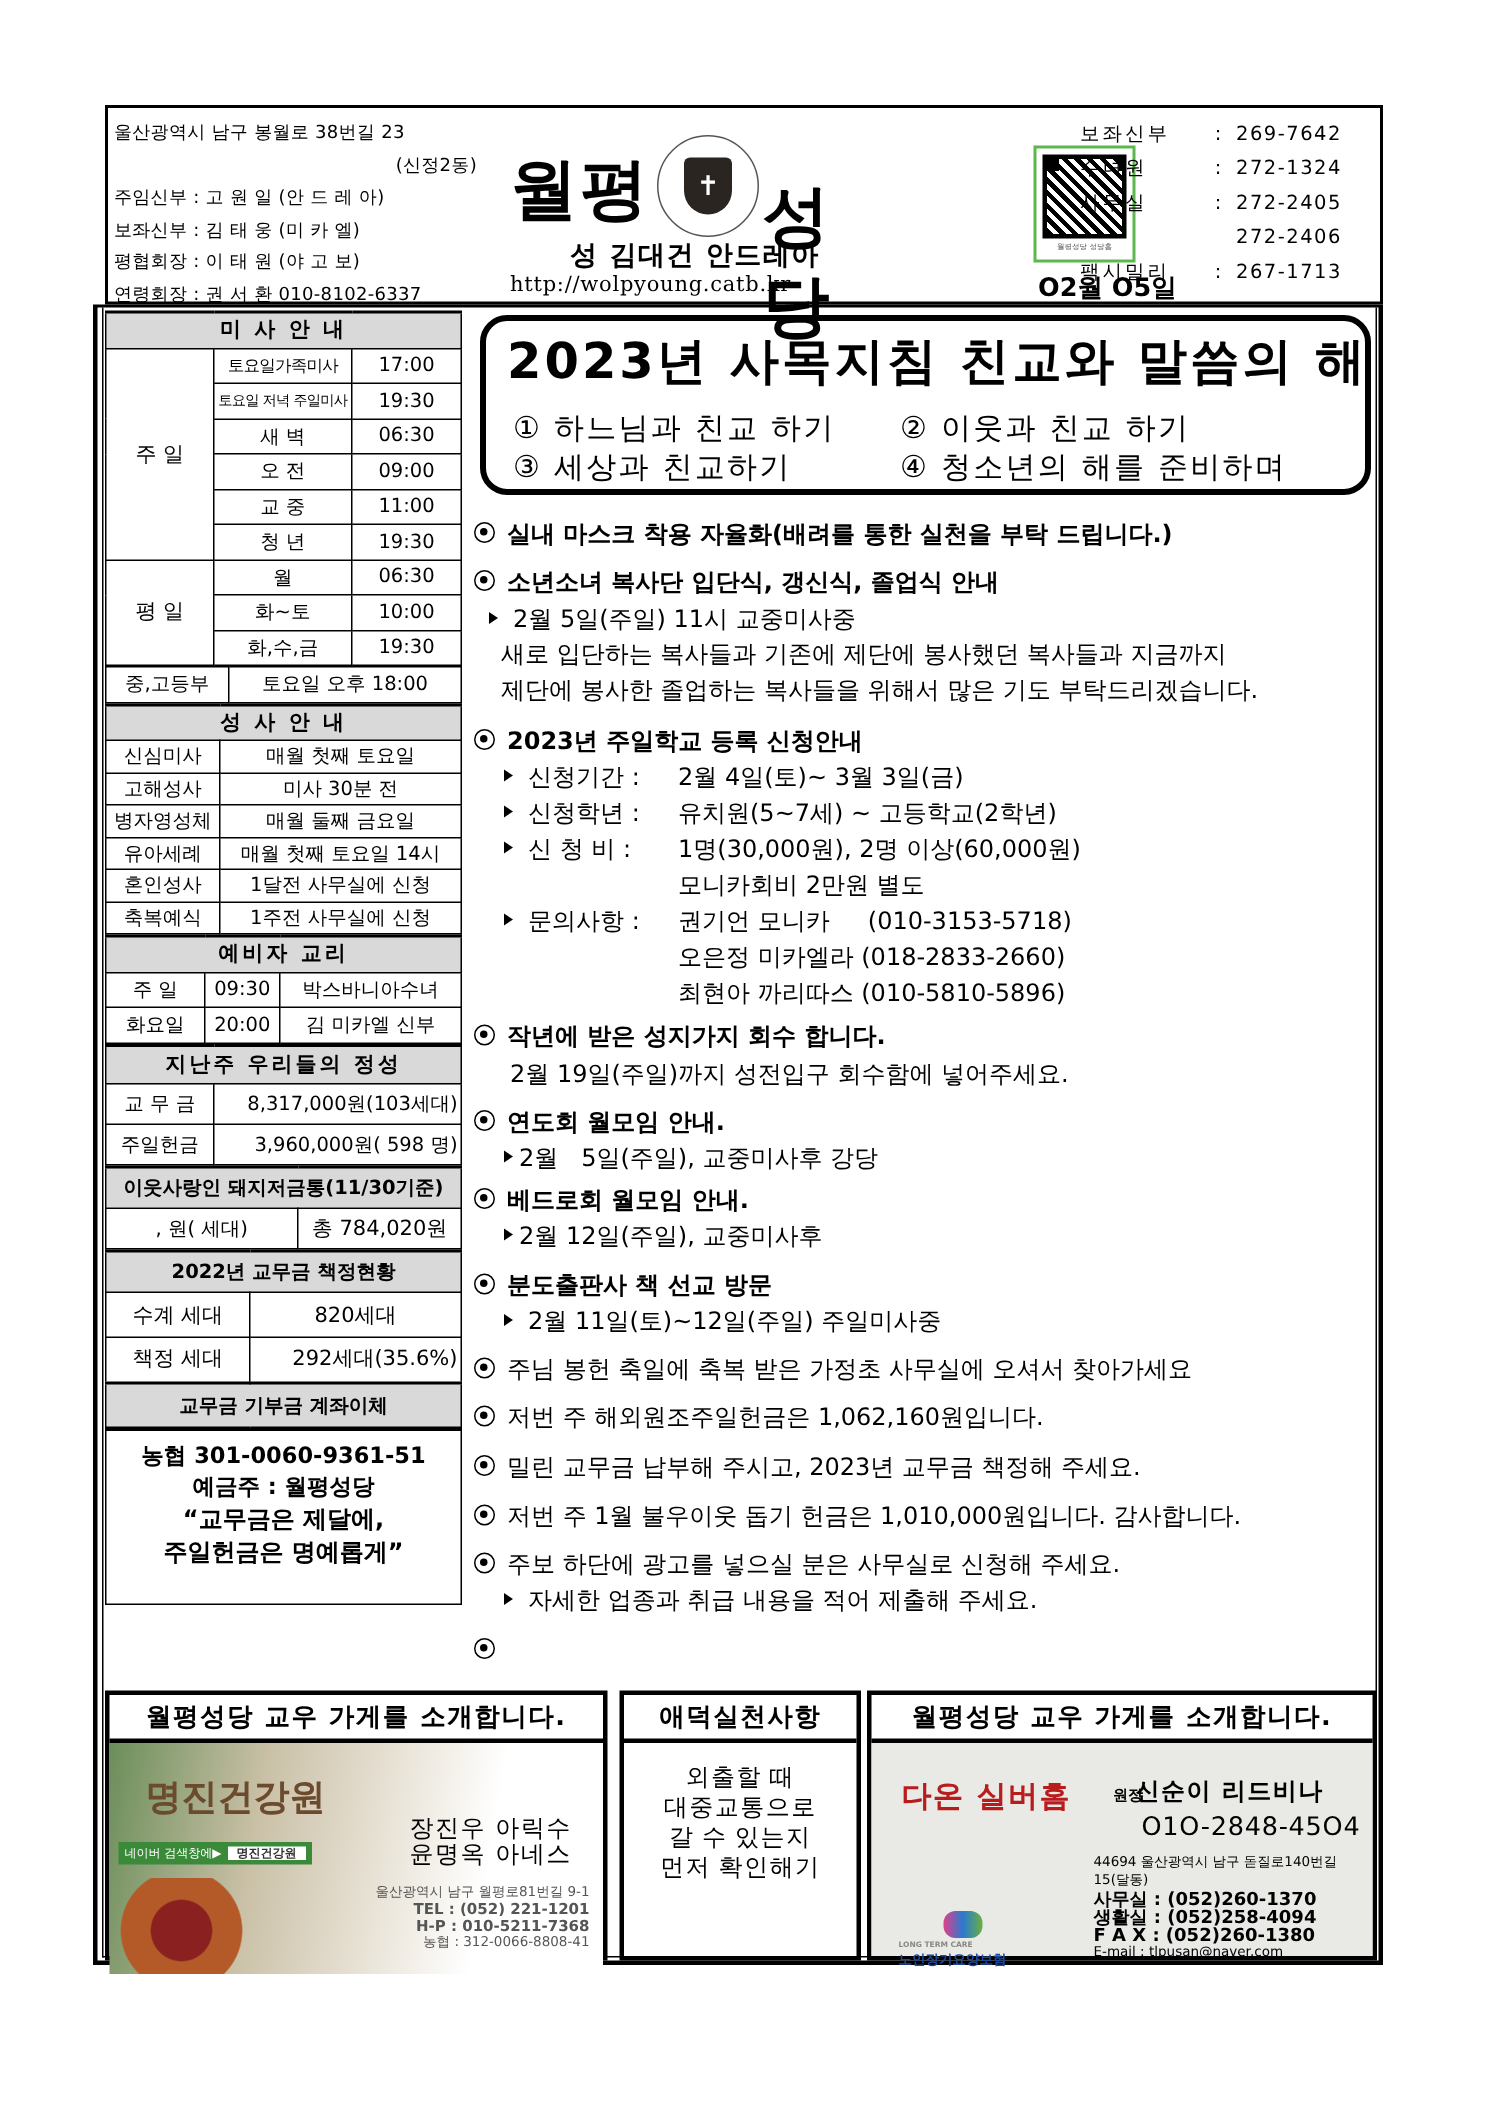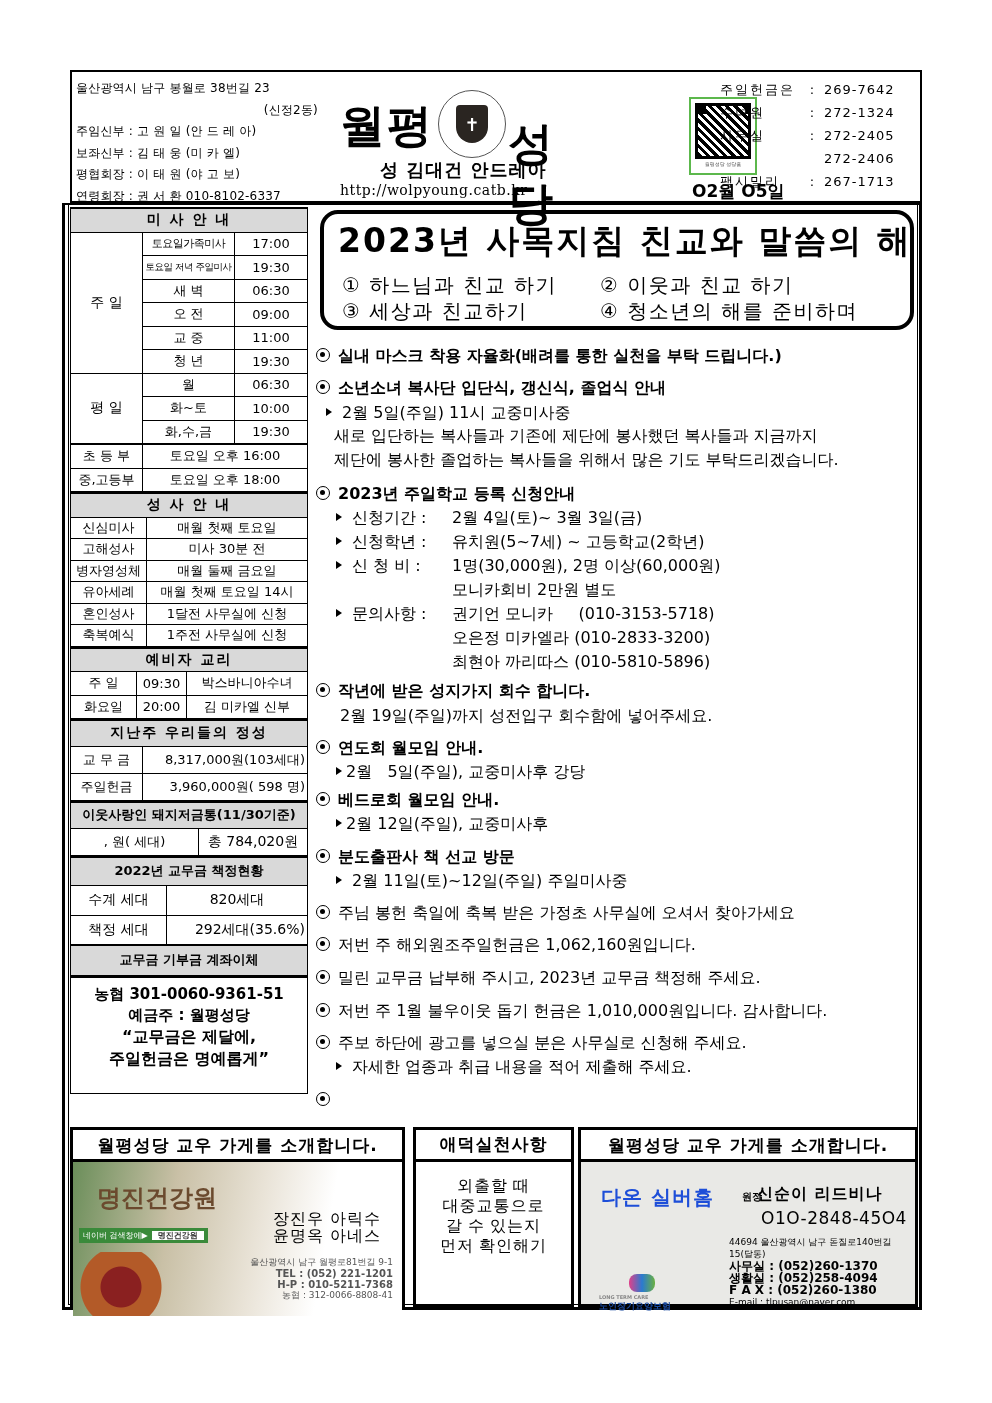--- a/index.html
+++ b/index.html
@@ -116,7 +116,7 @@
 
   <div id="contacts">
     <div class="c">
-        <span class="k">주일헌금은</span>
+        <span class="k">보좌신부</span>
         <span class="sep">:</span>
         <span class="v">269-7642</span>
       </div>

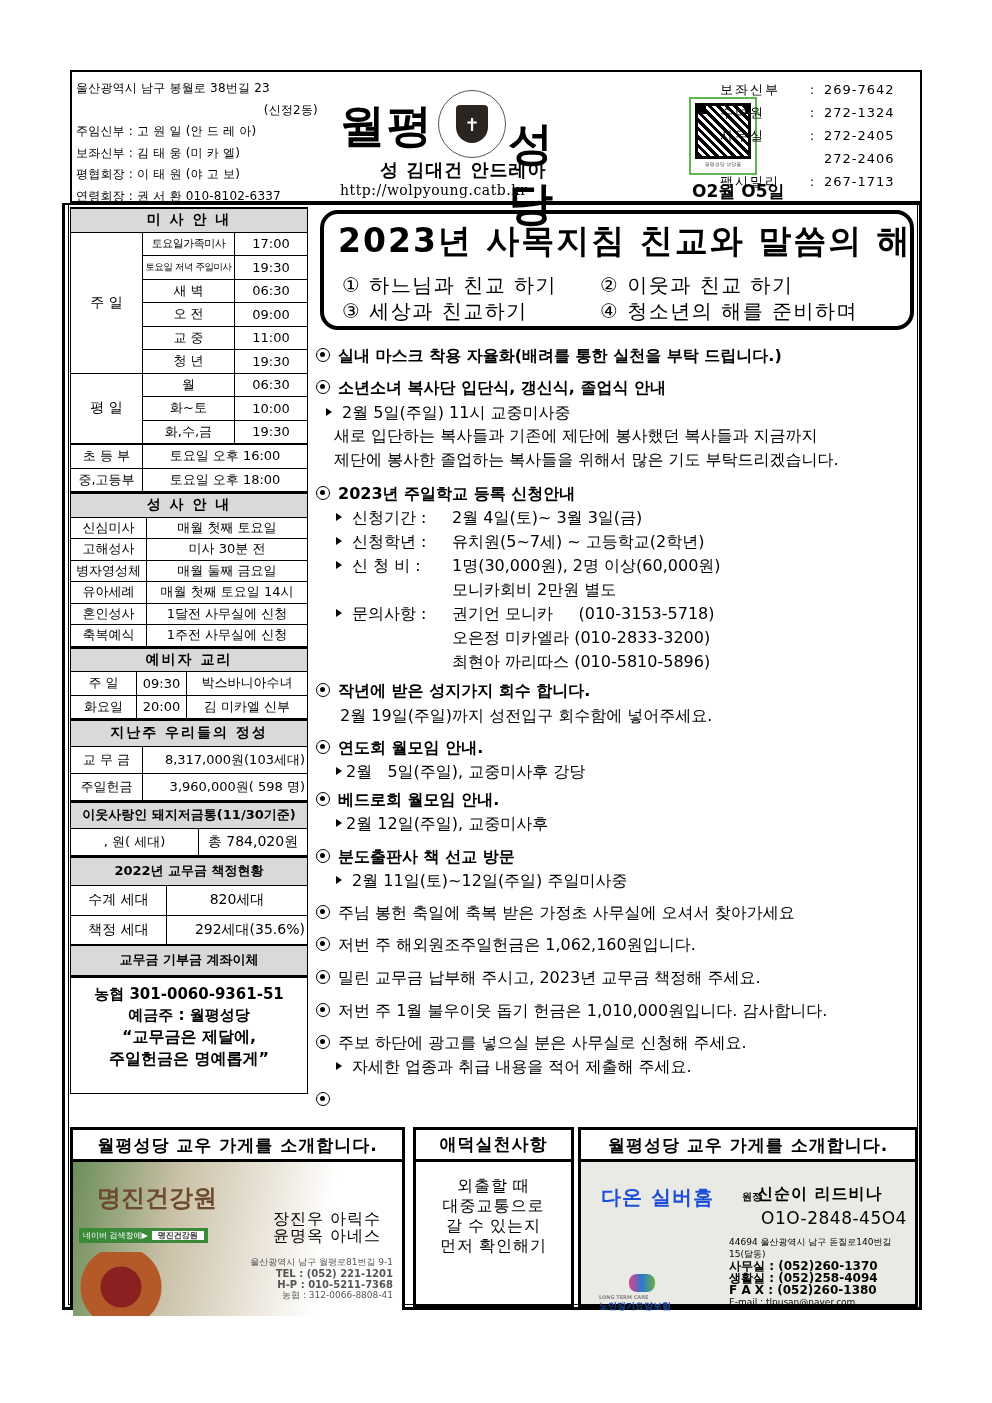--- a/index.html
+++ b/index.html
@@ -196,10 +196,6 @@
   <table class="s">
     <tbody>
     <tr>
-          <td style="width:72px;">초 등 부</td>
-          <td>토요일 오후 16:00</td>
-        </tr>
-    <tr>
           <td>중,고등부</td>
           <td>토요일 오후 18:00</td>
         </tr>

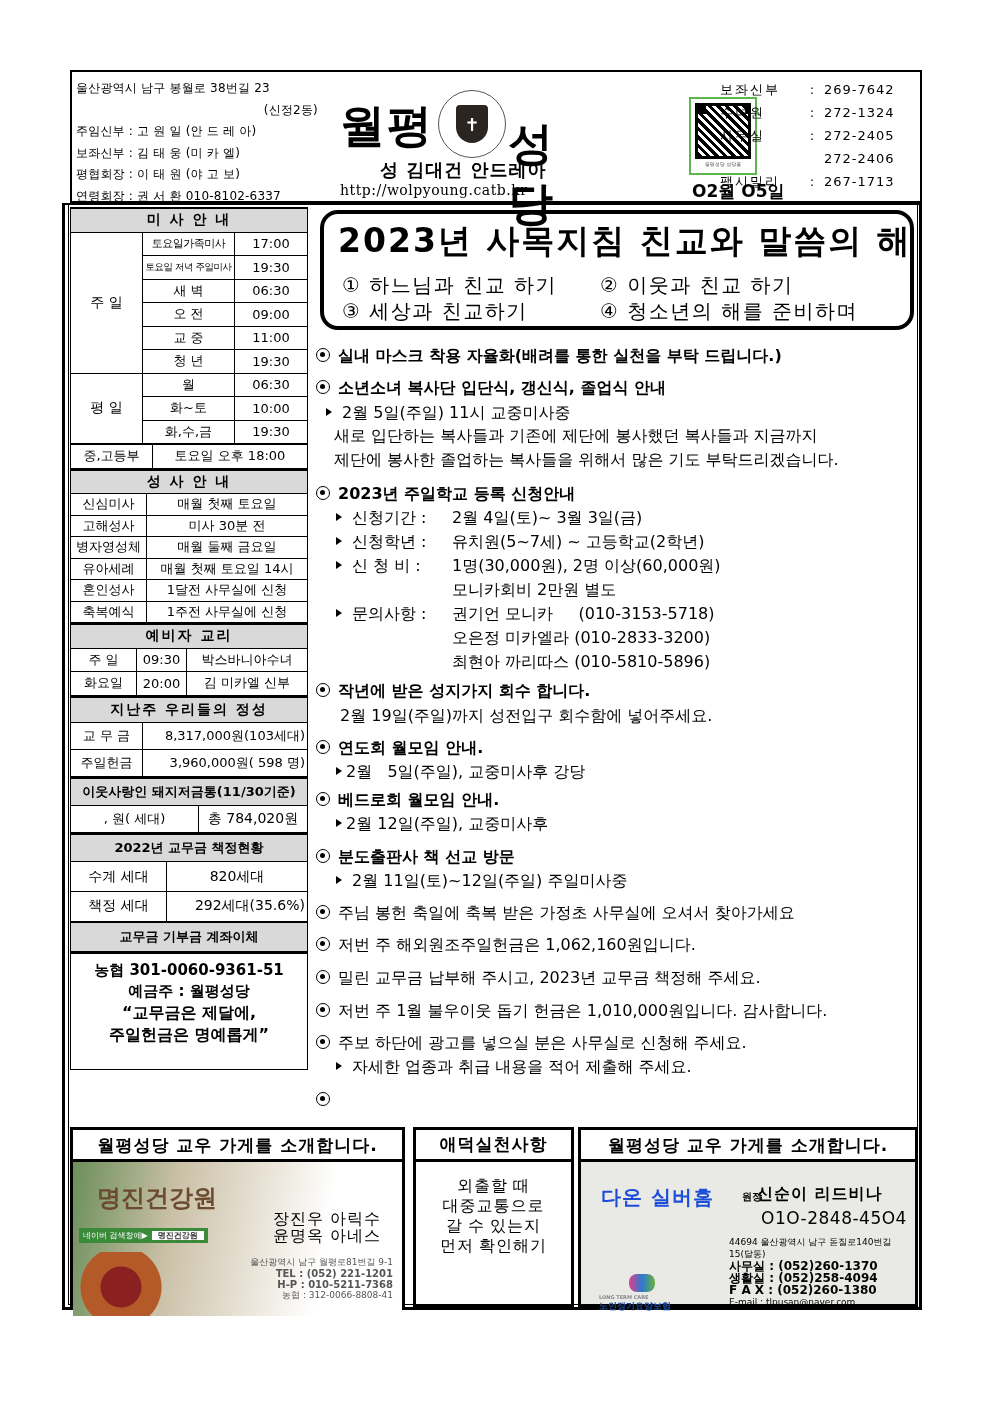--- a/index.html
+++ b/index.html
@@ -328,7 +328,7 @@
   <div class="kv" style="left:20px;top:216px;"><span class="tri"></span><span class="k">신 청 비 :</span><span>1명(30,000원), 2명 이상(60,000원)</span></div>
   <div class="kv" style="left:36px;top:240px;"><span class="k"></span><span>모니카회비 2만원 별도</span></div>
   <div class="kv" style="left:20px;top:264px;"><span class="tri"></span><span class="k">문의사항 :</span><span style="white-space:pre">권기언 모니카     (010-3153-5718)</span></div>
-  <div class="kv" style="left:36px;top:288px;"><span class="k"></span><span>오은정 미카엘라 (010-2833-3200)</span></div>
+  <div class="kv" style="left:36px;top:288px;"><span class="k"></span><span>오은정 미카엘라 (018-2833-2660)</span></div>
   <div class="kv" style="left:36px;top:312px;"><span class="k"></span><span>최현아 까리따스 (010-5810-5896)</span></div>
 
   <div class="n b" style="top:341px;"><span class="mk"></span><span>작년에 받은 성지가지 회수 합니다.</span></div>

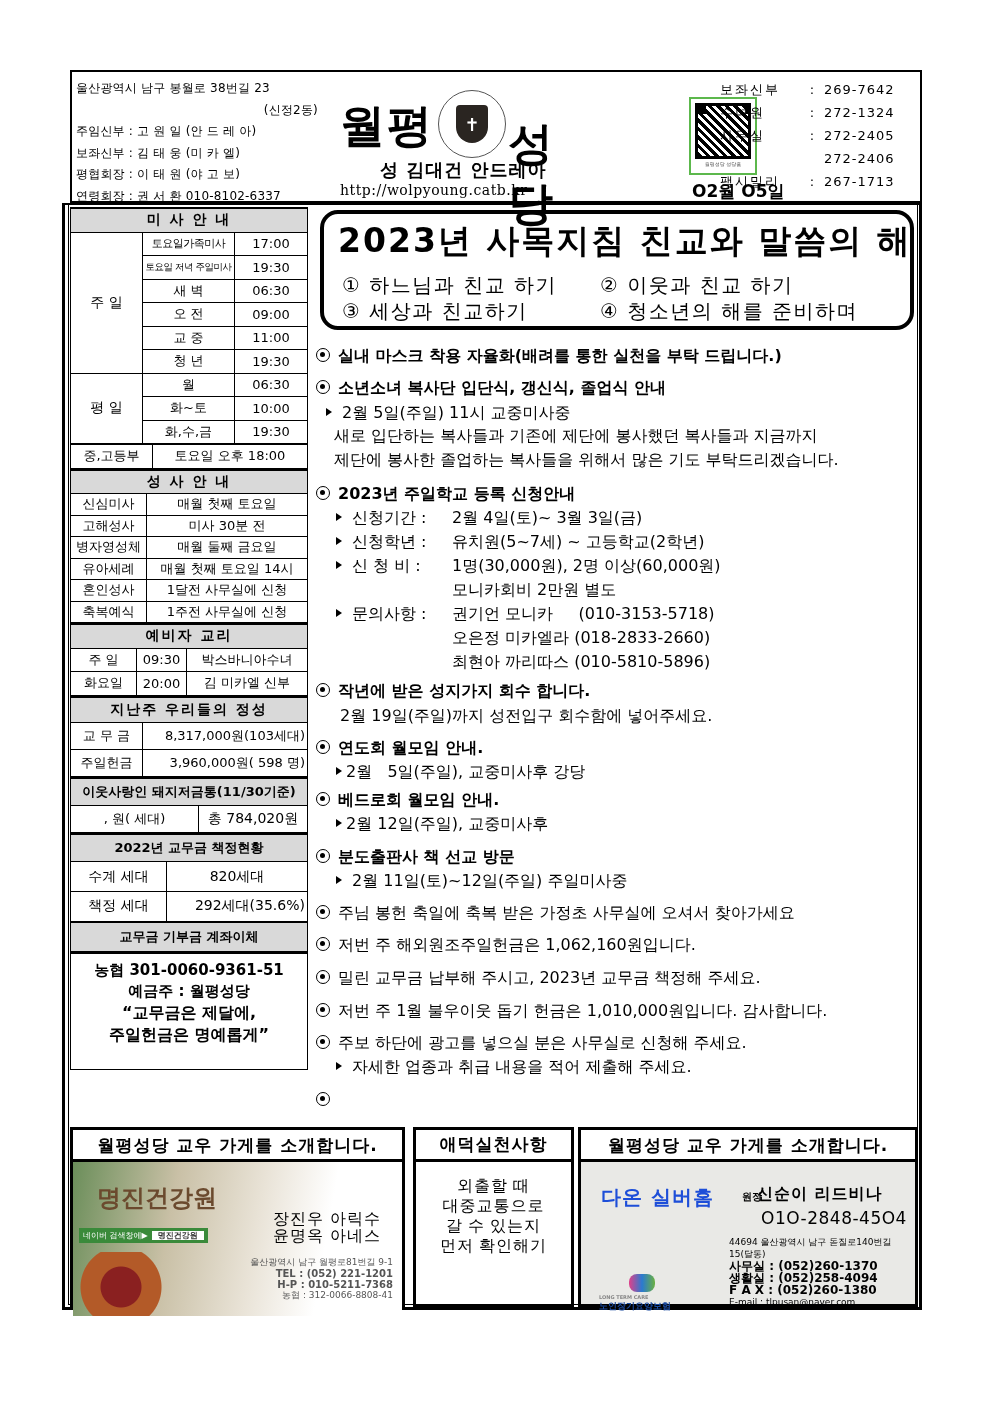--- a/index.html
+++ b/index.html
@@ -76,7 +76,7 @@
   #ad2 .txt { text-align: center; font-size: 16px; line-height: 20px; padding-top: 14px; letter-spacing: 1px; }
   #ad3 { left: 578px; top: 1127px; width: 340px; height: 180px; }
   #ad3 .img { position: absolute; left: 0; top: 32px; width: 334px; height: 142px; background: #e9e9e6; }
-  #ad3 .shop { position: absolute; left: 20px; top: 22px; font-size: 20px; font-weight: bold; color: #1d4ed8; letter-spacing: 1px; }
+  #ad3 .shop { position: absolute; left: 20px; top: 22px; font-size: 20px; font-weight: bold; color: #b91c1c; letter-spacing: 1px; }
   #ad3 .role { position: absolute; left: 161px; top: 28px; font-size: 10px; font-weight: bold; }
   #ad3 .owner { position: absolute; left: 176px; top: 22px; font-size: 16px; font-weight: bold; letter-spacing: 1px; }
   #ad3 .phone { position: absolute; left: 180px; top: 46px; font-size: 17px; letter-spacing: 0.5px; }

